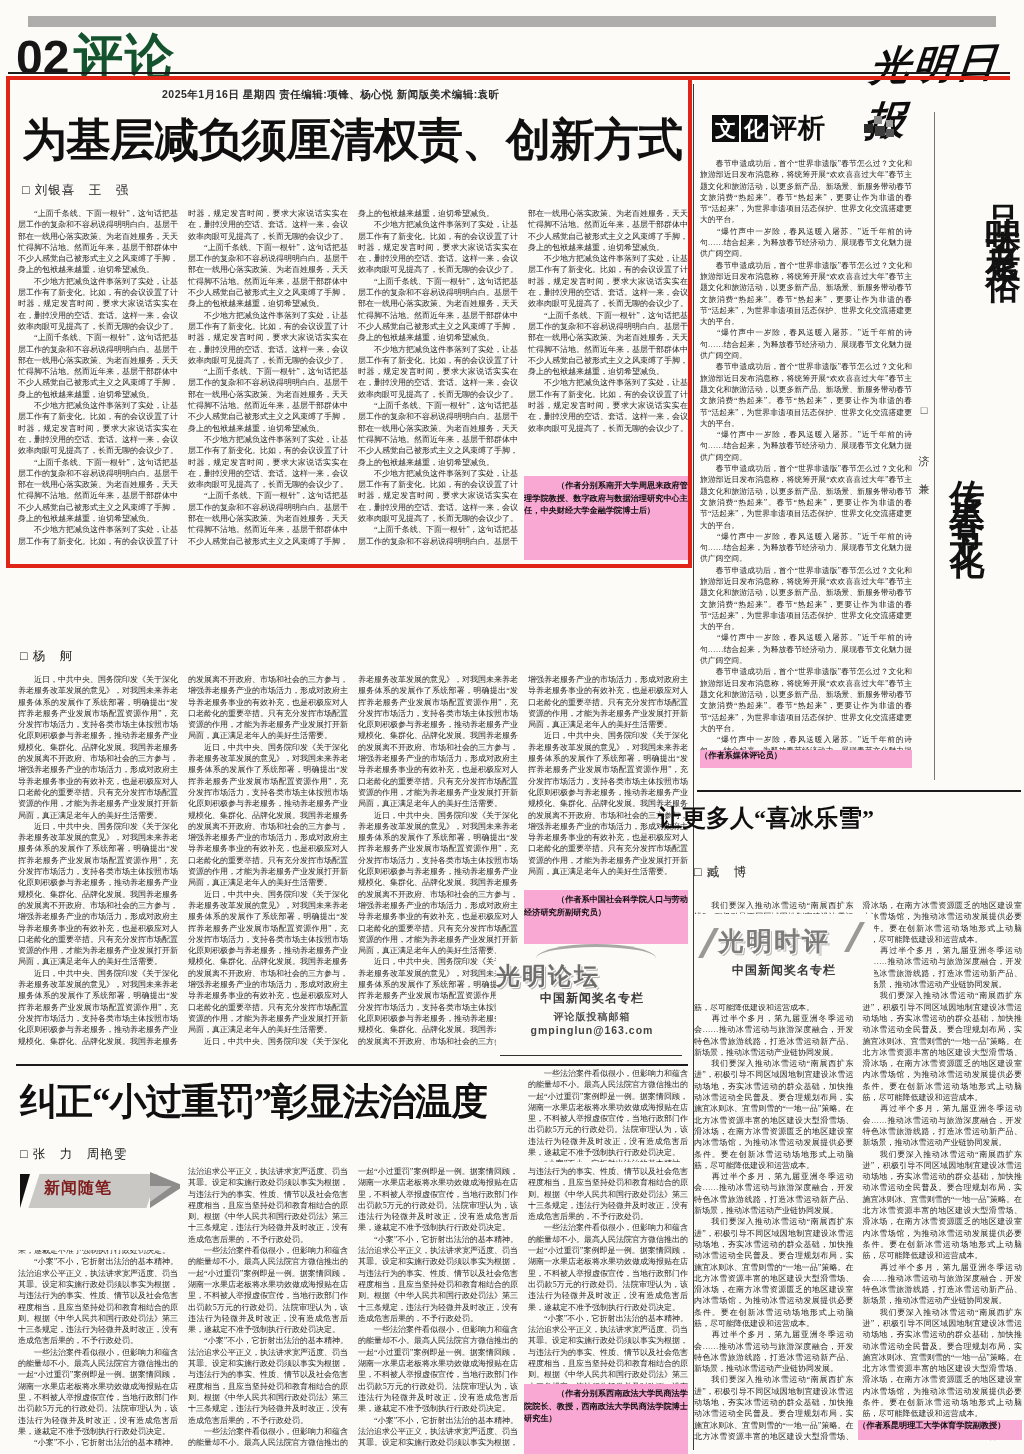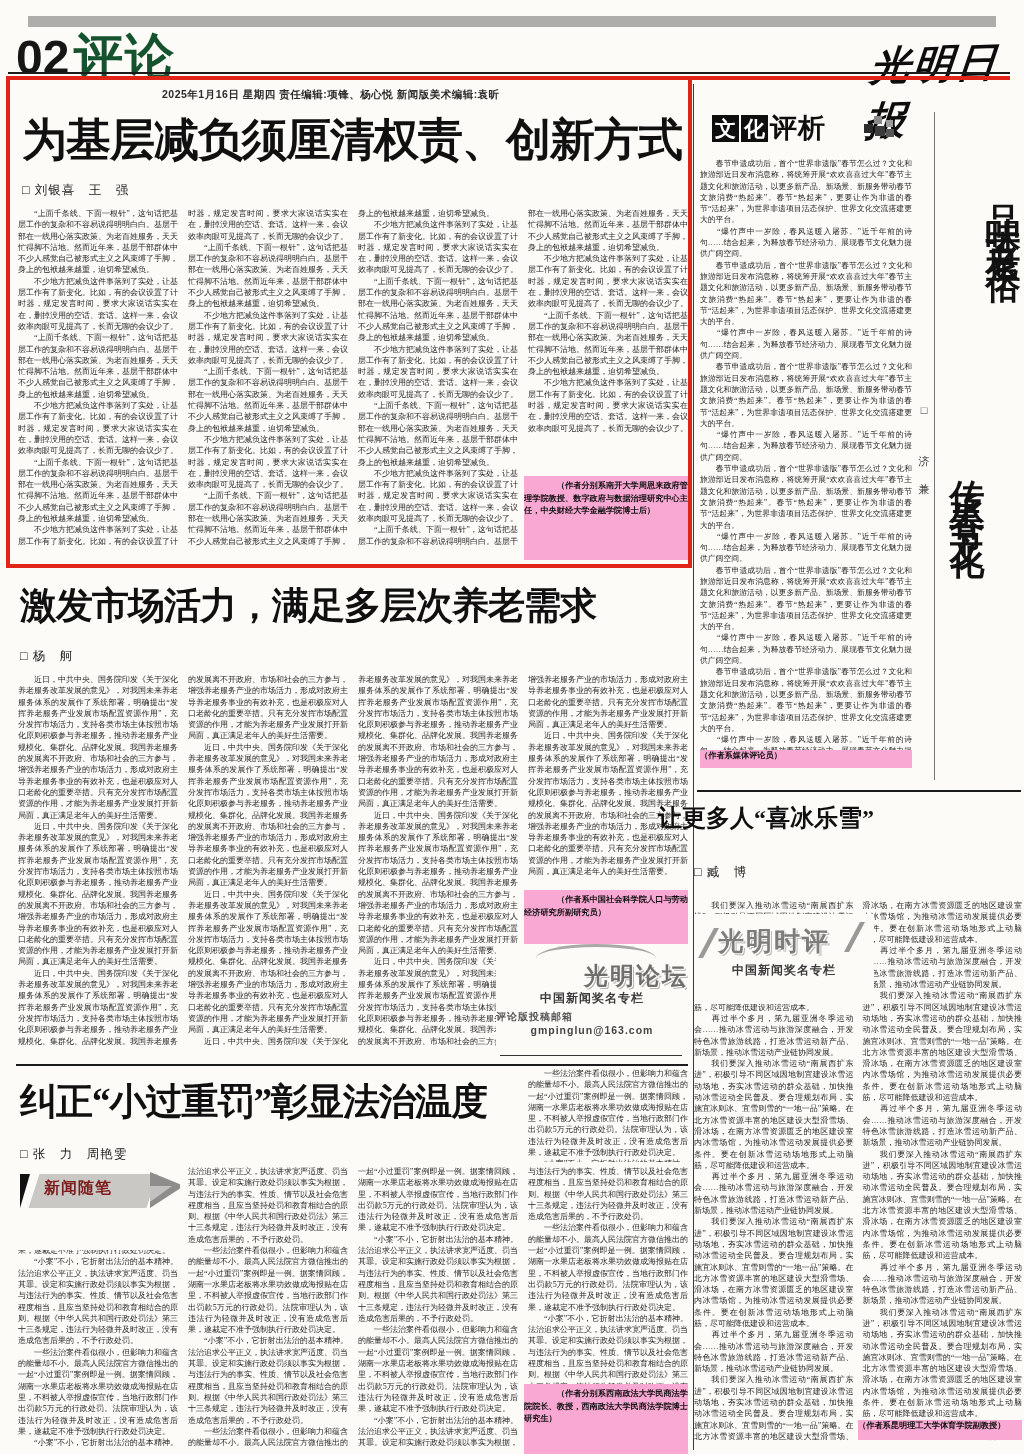--- a/index.html
+++ b/index.html
@@ -89,7 +89,6 @@
 　　不少地方把减负这件事落到了实处，让基层工作有了新变化。比如，有的会议设置了计时器，规定发言时间，要求大家说话实实在在，删掉没用的空话、套话。这样一来，会议效率肉眼可见提高了，长而无聊的会议少了。</div>
   <div class="abs attr attr-indent" style="left:524px;top:476px;width:164px;height:80px;padding-top:4px;">　　（作者分别系南开大学周恩来政府管理学院教授、数字政府与数据治理研究中心主任，中央财经大学金融学院博士后）</div>
 
-  <div class="abs headline" style="left:20px;top:586px;font-size:37px;">激发市场活力，满足多层次养老需求</div>
   <div class="abs byline" style="left:20px;top:648px;">□ 杨　舸</div>
   <div class="abs body-text cols4" style="left:18px;top:674px;width:670px;height:382px;">　　近日，中共中央、国务院印发《关于深化养老服务改革发展的意见》，对我国未来养老服务体系的发展作了系统部署，明确提出“发挥养老服务产业发展市场配置资源作用”，充分发挥市场活力，支持各类市场主体按照市场化原则积极参与养老服务，推动养老服务产业规模化、集群化、品牌化发展。我国养老服务的发展离不开政府、市场和社会的三方参与，增强养老服务产业的市场活力，形成对政府主导养老服务事业的有效补充，也是积极应对人口老龄化的重要举措。只有充分发挥市场配置资源的作用，才能为养老服务产业发展打开新局面，真正满足老年人的美好生活需要。
 　　近日，中共中央、国务院印发《关于深化养老服务改革发展的意见》，对我国未来养老服务体系的发展作了系统部署，明确提出“发挥养老服务产业发展市场配置资源作用”，充分发挥市场活力，支持各类市场主体按照市场化原则积极参与养老服务，推动养老服务产业规模化、集群化、品牌化发展。我国养老服务的发展离不开政府、市场和社会的三方参与，增强养老服务产业的市场活力，形成对政府主导养老服务事业的有效补充，也是积极应对人口老龄化的重要举措。只有充分发挥市场配置资源的作用，才能为养老服务产业发展打开新局面，真正满足老年人的美好生活需要。

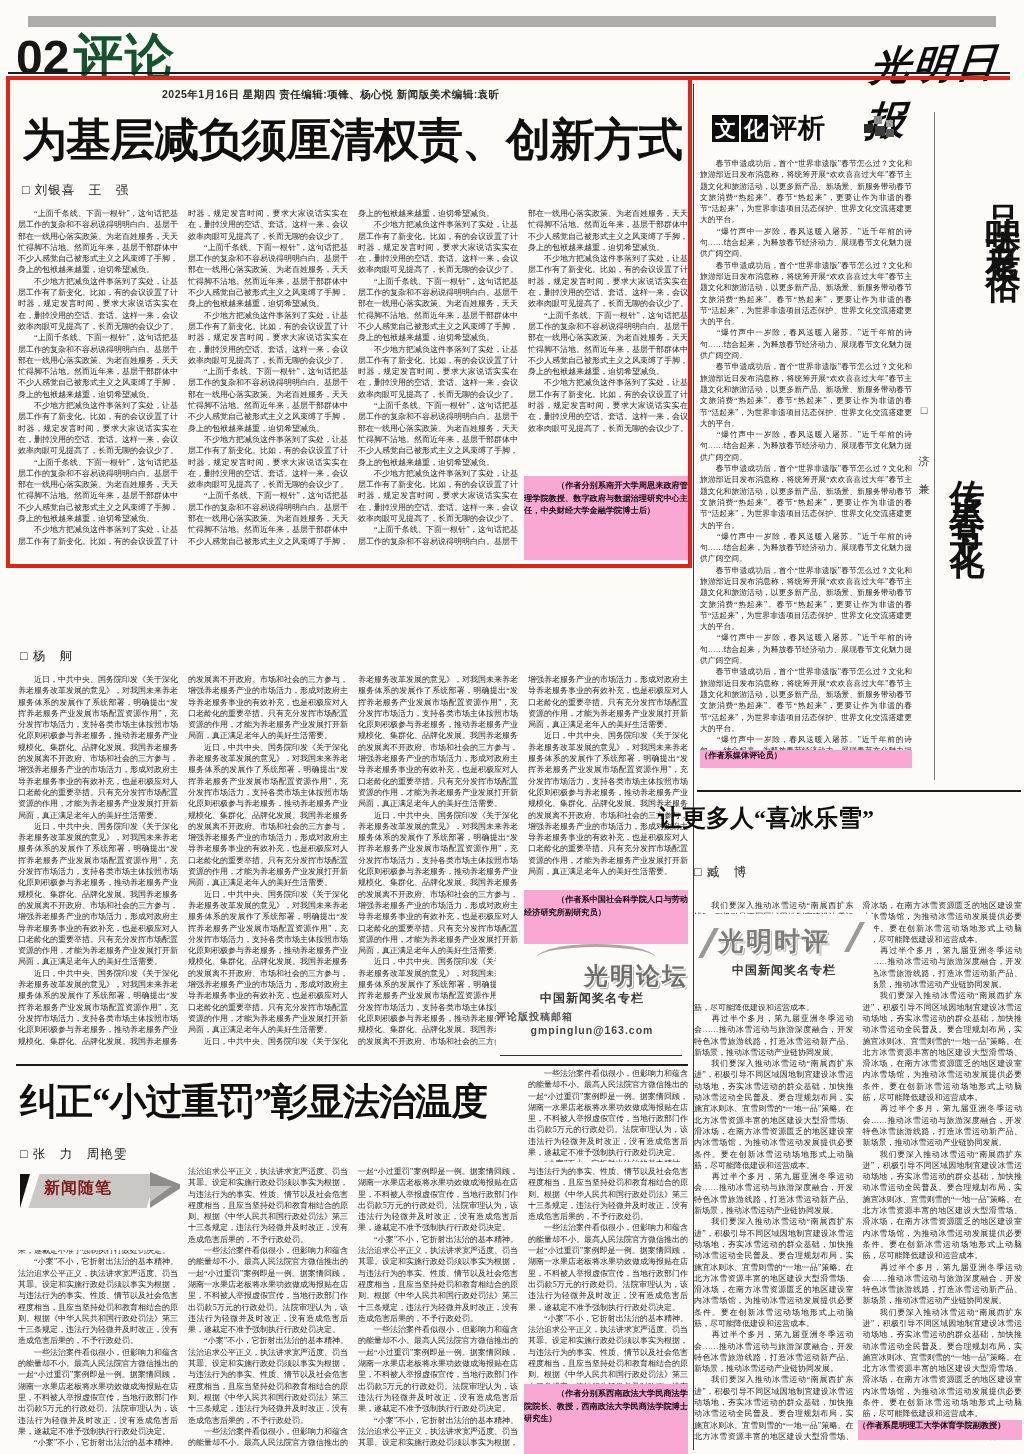--- a/index.html
+++ b/index.html
@@ -103,7 +103,7 @@
 
   <div class="abs lbox" style="left:496px;top:944px;width:192px;height:114px;">
     <div class="arc" style="left:40px;top:0px;width:120px;height:26px;"></div>
-    <div class="glogo" style="position:absolute;left:0;top:16px;width:100%;text-align:right;font-size:24px;color:#6f6e6c;">光明论坛</div>
+    <div class="glogo" style="position:absolute;left:0;top:16px;width:100%;text-align:left;font-size:24px;color:#6f6e6c;">光明论坛</div>
     <div class="gsub" style="position:absolute;left:0;top:46px;width:100%;text-align:center;font-size:12px;">中国新闻奖名专栏</div>
     <div class="gsub" style="position:absolute;left:0;top:66px;width:100%;font-size:10px;color:#555;">评论版投稿邮箱</div>
     <div class="gsub" style="position:absolute;left:0;top:80px;width:100%;text-align:center;font-size:10.5px;color:#444;">gmpinglun@163.com</div>

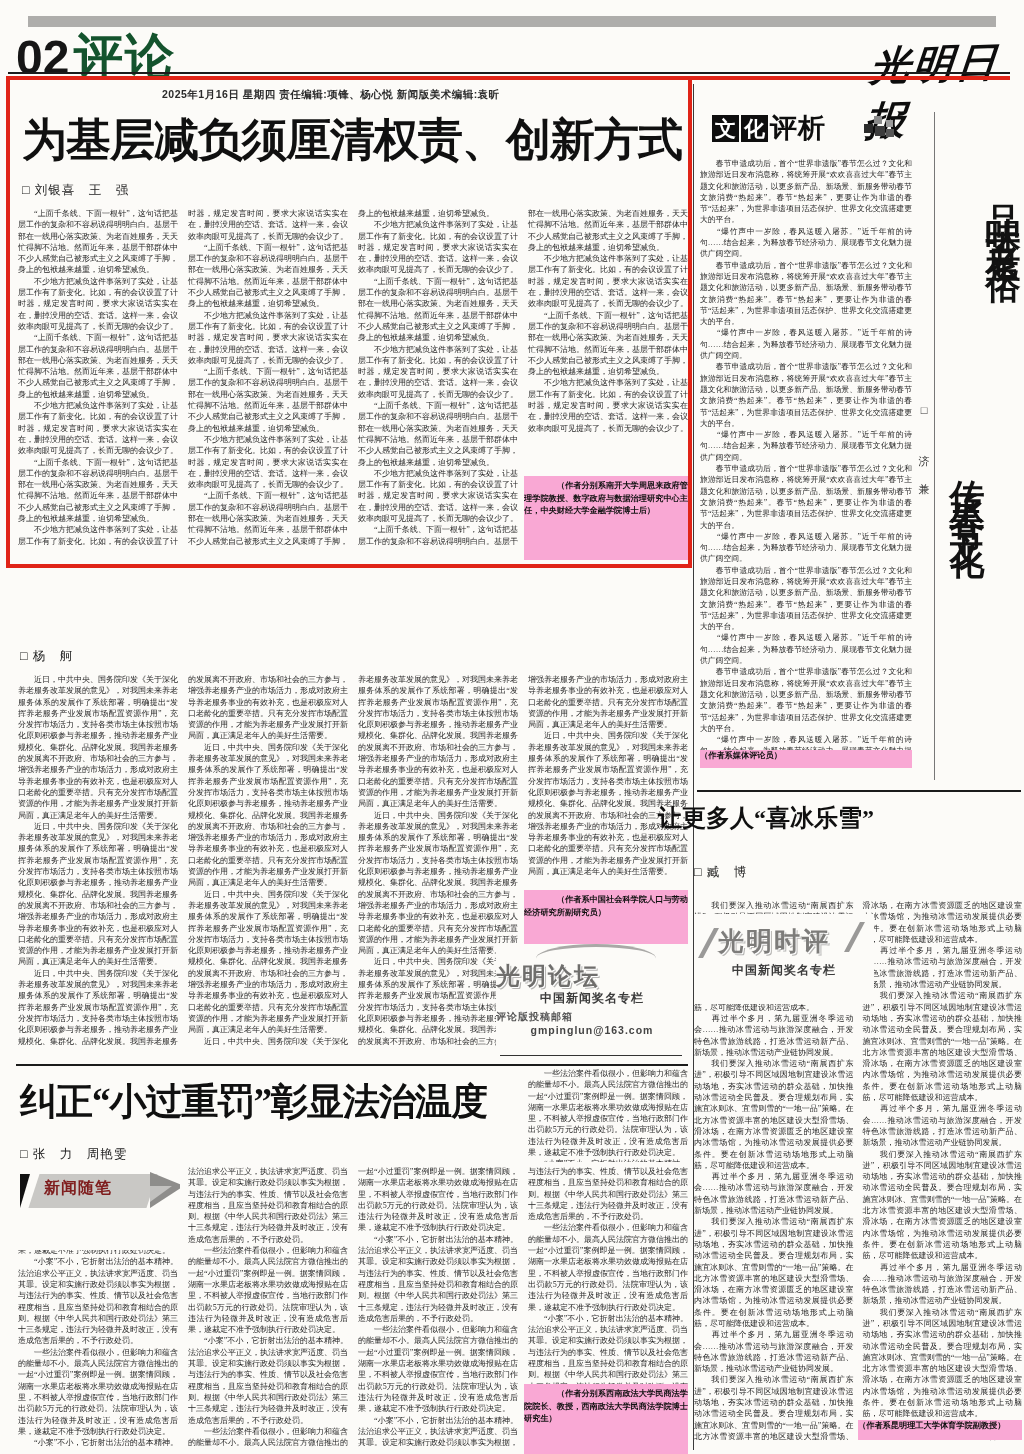--- a/index.html
+++ b/index.html
@@ -105,7 +105,7 @@
     <div class="arc" style="left:40px;top:0px;width:120px;height:26px;"></div>
     <div class="glogo" style="position:absolute;left:0;top:16px;width:100%;text-align:left;font-size:24px;color:#6f6e6c;">光明论坛</div>
     <div class="gsub" style="position:absolute;left:0;top:46px;width:100%;text-align:center;font-size:12px;">中国新闻奖名专栏</div>
-    <div class="gsub" style="position:absolute;left:0;top:66px;width:100%;font-size:10px;color:#555;">评论版投稿邮箱</div>
+    <div class="gsub" style="position:absolute;left:0;top:66px;width:100%;text-align:center;font-size:10px;color:#555;">评论版投稿邮箱</div>
     <div class="gsub" style="position:absolute;left:0;top:80px;width:100%;text-align:center;font-size:10.5px;color:#444;">gmpinglun@163.com</div>
     <div style="position:absolute;left:4px;bottom:2px;width:182px;height:1px;background:#333;"></div>
   </div>

